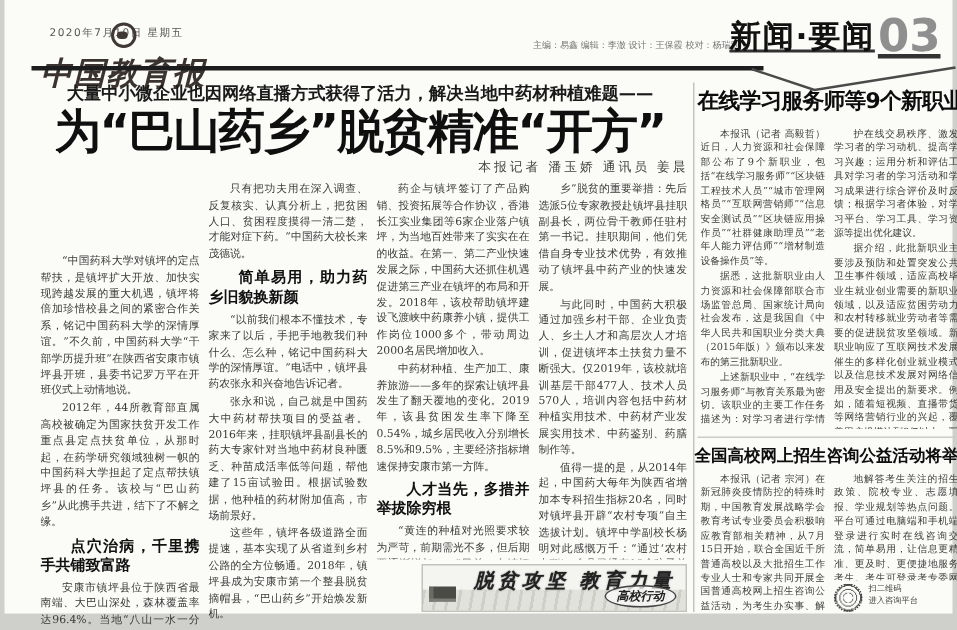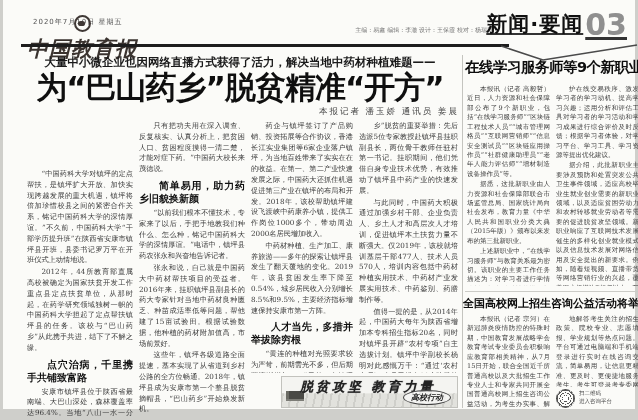--- a/index.html
+++ b/index.html
@@ -123,7 +123,7 @@
   <div class="sb-head1">在线学习服务师等9个新职业发布</div>
   <div id="a1colA" class="sb-col">
       <div class="para">本报讯（记者 高毅哲）近日，人力资源和社会保障部公布了9个新职业，包括“在线学习服务师”“区块链工程技术人员”“城市管理网格员”“互联网营销师”“信息安全测试员”“区块链应用操作员”“社群健康助理员”“老年人能力评估师”“增材制造设备操作员”等。</div>
-      <div class="para">据悉，这批新职业由人力资源和社会保障部联合市场监管总局、国家统计局向社会发布，教育力量《中华人民共和国职业分类大典（2015年版）》颁布以来发布的第三批新职业。</div>
+      <div class="para">据悉，这批新职业由人力资源和社会保障部联合市场监管总局、国家统计局向社会发布，这是我国自《中华人民共和国职业分类大典（2015年版）》颁布以来发布的第三批新职业。</div>
       <div class="para">上述新职业中，“在线学习服务师”与教育关系最为密切。该职业的主要工作任务描述为：对学习者进行学情分析，提出针对性的学习规划和学习建议，为学习者提供全方位、全周期的个性化指导；支持课程管理服务，解决学习者学习过程中的技术、内容、方法等问题；负责在线学习的班级管理，为学习者建立和维</div>
     </div>
   <div id="a1colB" class="sb-col">

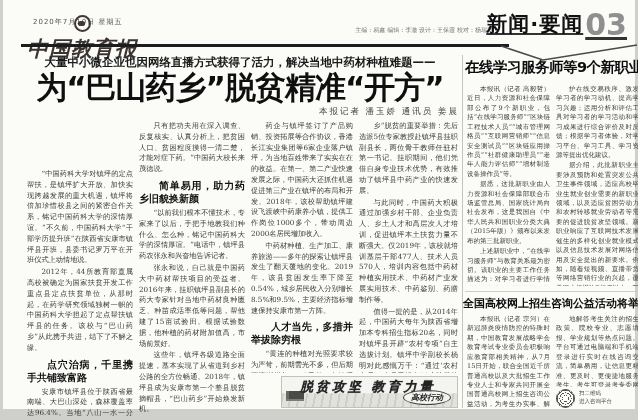--- a/index.html
+++ b/index.html
@@ -42,7 +42,7 @@
     border:1px solid #c2c2bd;box-sizing:border-box;overflow:hidden;}
   .banner-field{position:absolute;left:0;bottom:0;width:100%;height:14px;
     background:repeating-linear-gradient(100deg,#c9c9c4 0 2px,#e4e4df 2px 8px);opacity:.7;}
-  .banner-title{position:absolute;left:18px;top:1px;font-size:13px;font-weight:bold;font-style:italic;color:#222;letter-spacing:3px;white-space:nowrap;text-shadow:0 0 1px #555;}
+  .banner-title{position:absolute;left:34px;top:1px;font-size:13px;font-weight:bold;font-style:italic;color:#222;letter-spacing:3px;white-space:nowrap;text-shadow:0 0 1px #555;font-family:Liberation Serif, serif;}
   .banner-badge{position:absolute;right:6px;bottom:2px;border:1px solid #444;border-radius:50%;padding:1px 7px;font-size:8px;font-weight:bold;font-style:italic;color:#222;background:rgba(250,250,248,.75);white-space:nowrap;}
   .banner-house{position:absolute;left:4px;bottom:6px;width:18px;height:10px;background:#4a4a46;
     box-shadow:inset 0 -2px 0 #7c7c76, inset 3px 0 0 #6b6b64;}

